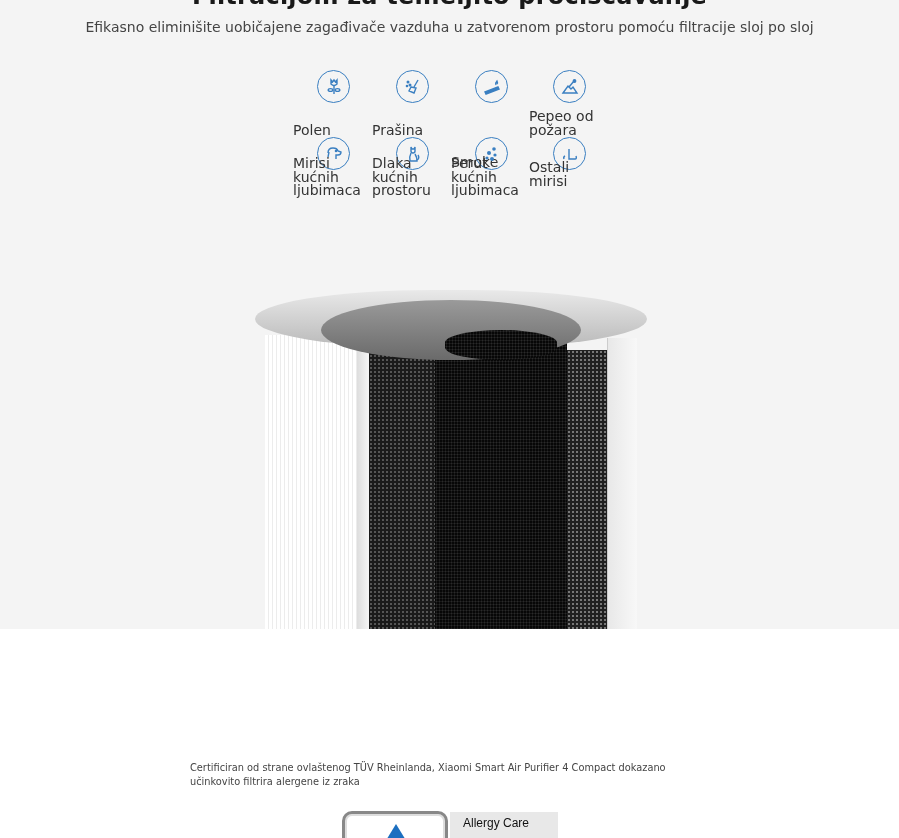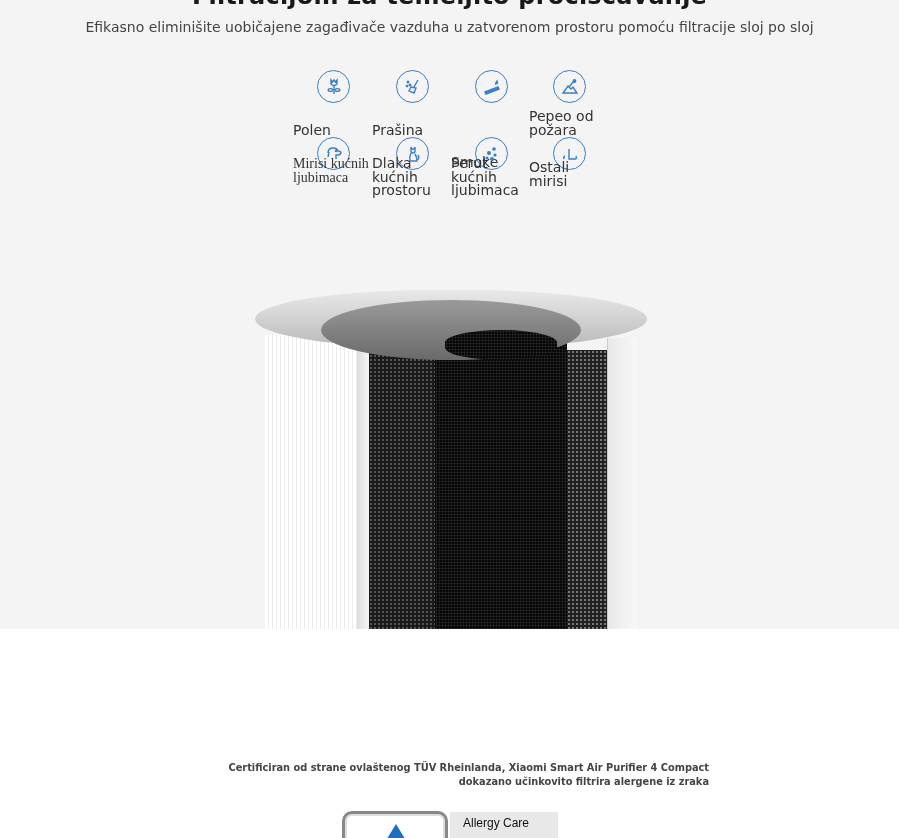--- a/index.html
+++ b/index.html
@@ -105,7 +105,7 @@
       </svg>
   </div>
 
-  <div class="icon-label" style="left:293px;top:157px;font-family:Liberation Serif, serif;">Mirisi kućnih ljubimaca</div>
+  <div class="icon-label" style="left:293px;top:157px;">Mirisi kućnih ljubimaca</div>
   <div class="icon-label" style="left:372px;top:157px;">Dlaka kućnih prostoru</div>
   <div class="icon-label" style="left:451px;top:157px;">Perut kućnih ljubimaca</div>
   <div class="icon-label" style="left:529px;top:161px;">Ostali mirisi</div>

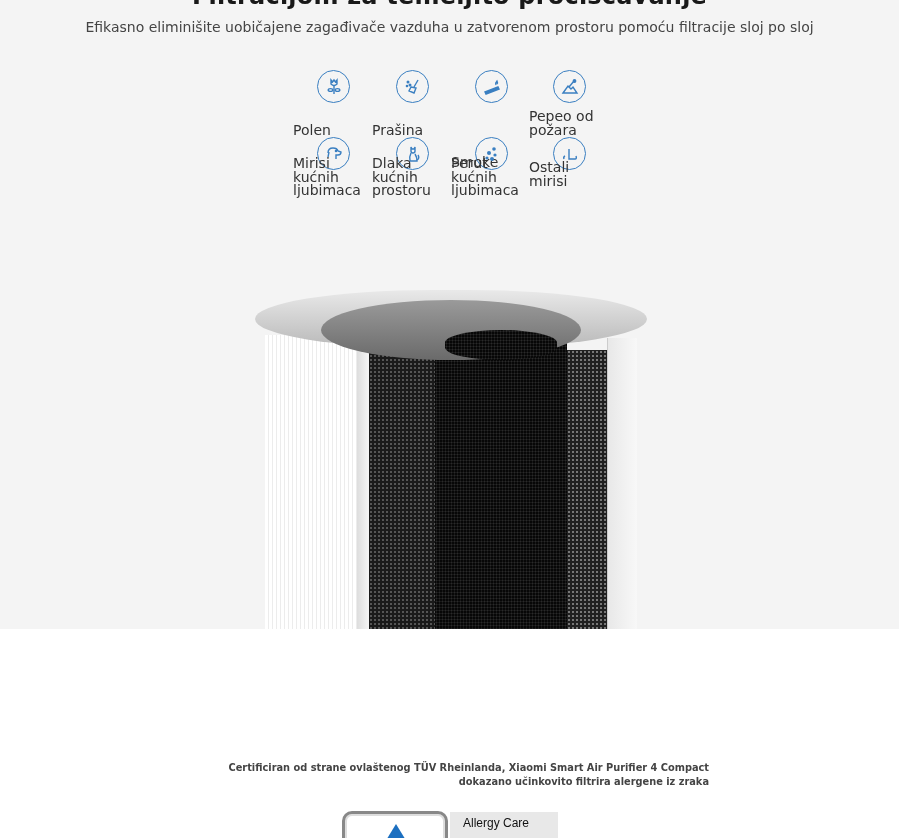--- a/index.html
+++ b/index.html
@@ -25,7 +25,7 @@
     .shell-right { position: absolute; left: 352px; top: 48px; width: 30px; height: 291px; background: linear-gradient(90deg, #e8e8e8, #f8f8f8); border-left: 1px solid #ccc; }
 
     .cert-title { position: absolute; left: 0; width: 899px; top: 702px; text-align: center; font-size: 20px; font-weight: bold; line-height: 22px; color: #191919; }
-    .cert-desc { position: absolute; left: 190px; width: 519px; top: 761px; text-align: right; font-size: 9.8px; line-height: 14px; color: #444; font-weight: bold; }
+    .cert-desc { position: absolute; left: 190px; width: 519px; top: 761px; text-align: left; font-size: 9.8px; line-height: 14px; color: #444; }
 
     .badge { position: absolute; left: 342px; top: 811px; width: 106px; height: 40px; border: 3px solid #888; border-radius: 10px; background: #fff; box-shadow: inset 0 0 0 2px #ddd; }
     .badge-arrow { position: absolute; left: 40px; top: 10px; width: 0; height: 0; border-left: 11px solid transparent; border-right: 11px solid transparent; border-bottom: 18px solid #1c6fc0; }

